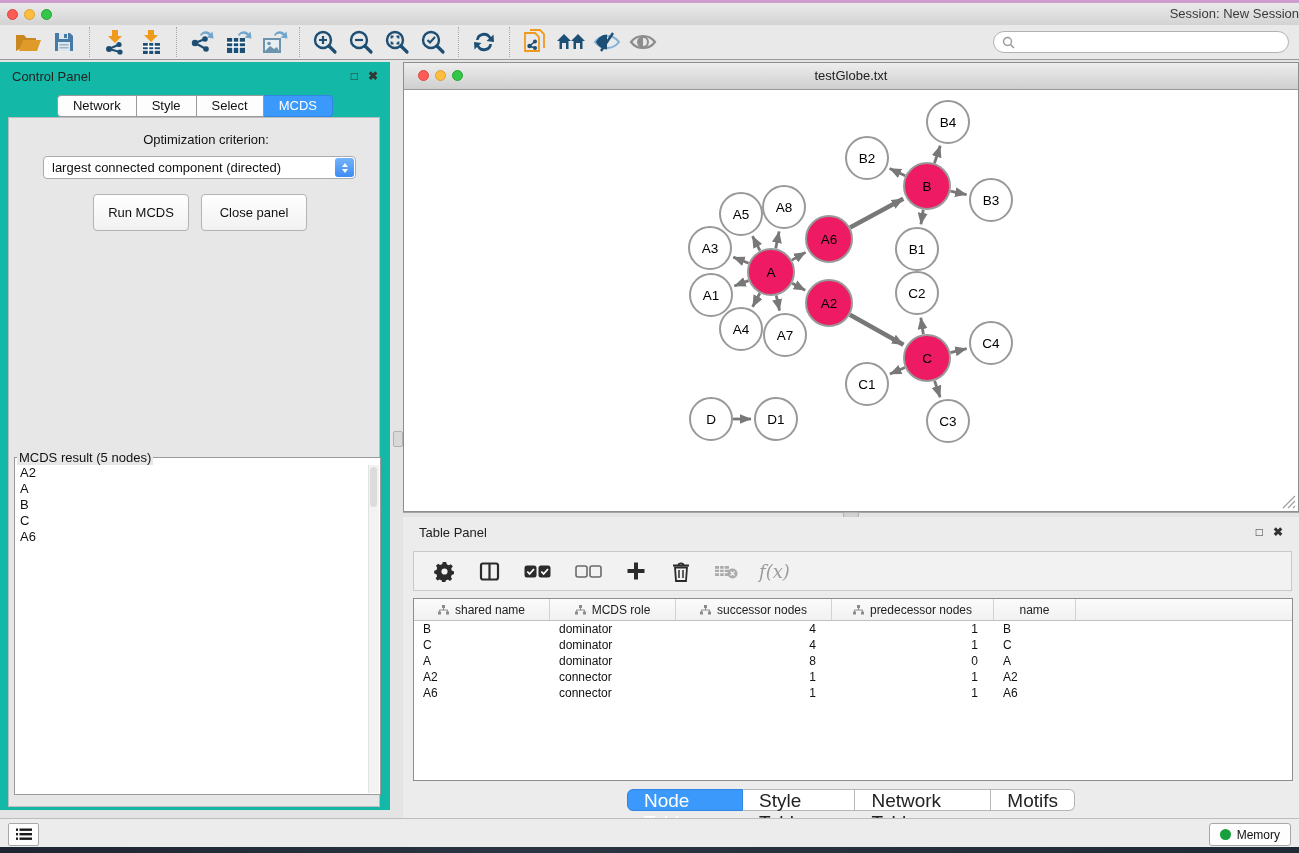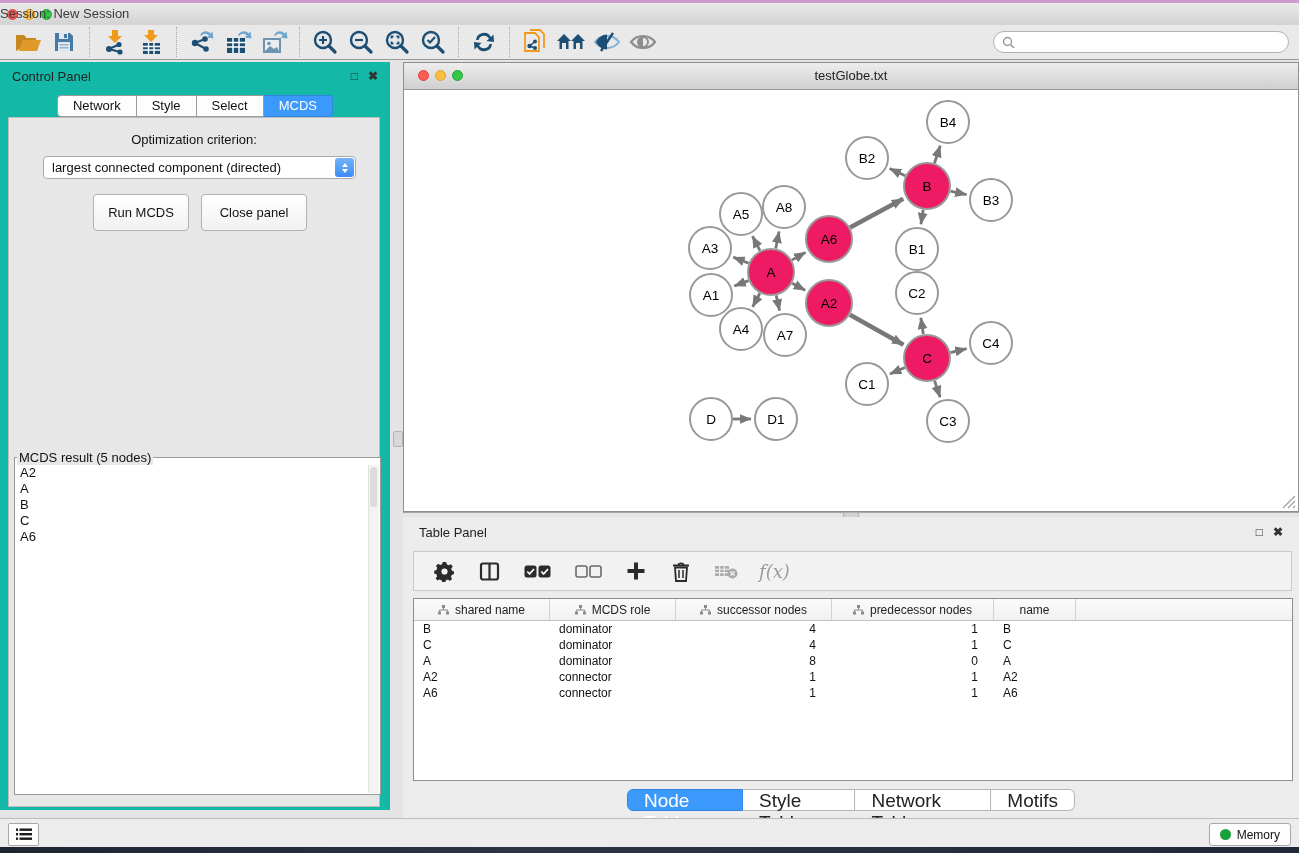--- a/index.html
+++ b/index.html
@@ -17,7 +17,7 @@
   .tl.yellow{background:#fdbd3f;border:1px solid #deA02f;}
   .tl.green{background:#33c748;border:1px solid #23a435;}
   .titlebar-title{position:absolute;left:0;right:0;top:0;height:22px;line-height:22px;
-       text-align:left;font-size:13px;color:#3a3a3a;}
+       text-align:right;font-size:13px;color:#3a3a3a;}
   
   .toolbar{position:absolute;left:0;top:25px;width:100%;height:35px;background:#e9e9e9;
        border-bottom:1px solid #9a9a9a;display:flex;align-items:center;padding-left:10px;box-sizing:border-box;}

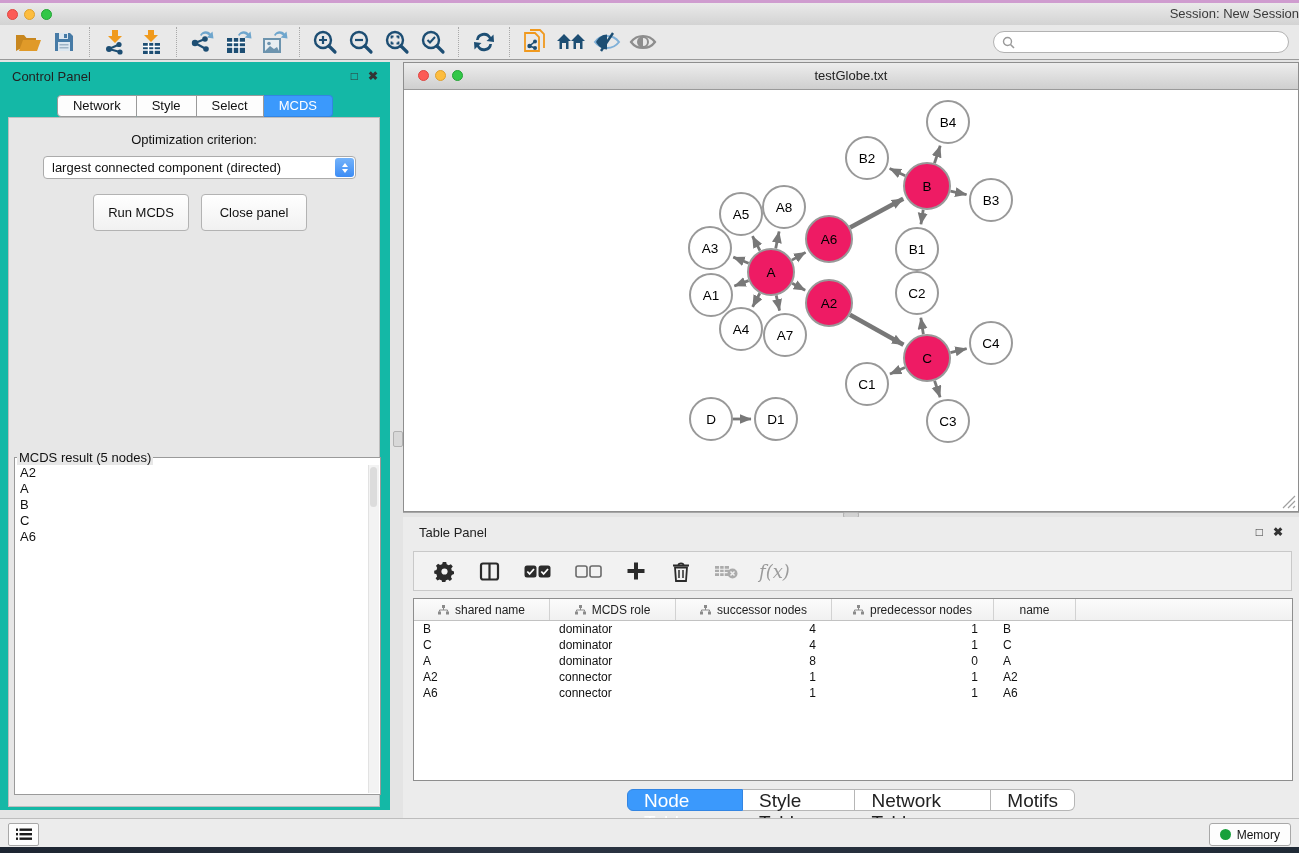--- a/index.html
+++ b/index.html
@@ -40,7 +40,7 @@
   .cp-tab.active{background:#3b99fc;border-color:#3385e2;color:#fff;}
   .cp-frame{position:absolute;left:8px;top:55px;width:372px;height:690px;background:#e7e7e7;
        border:1px solid #bdbdbd;box-sizing:border-box;}
-  .opt-label{position:absolute;left:0;top:14px;width:100%;text-align:center;font-size:13px;color:#111;}
+  .opt-label{position:absolute;left:12px;top:14px;width:100%;text-align:center;font-size:13px;color:#111;}
   .combo{position:absolute;left:34px;top:38px;width:313px;height:23px;background:#fff;border:1px solid #ababab;
        border-radius:4px;box-sizing:border-box;display:flex;align-items:center;}
   .combo-value{flex:1;font-size:13px;padding-left:8px;color:#111;white-space:nowrap;overflow:hidden;}

